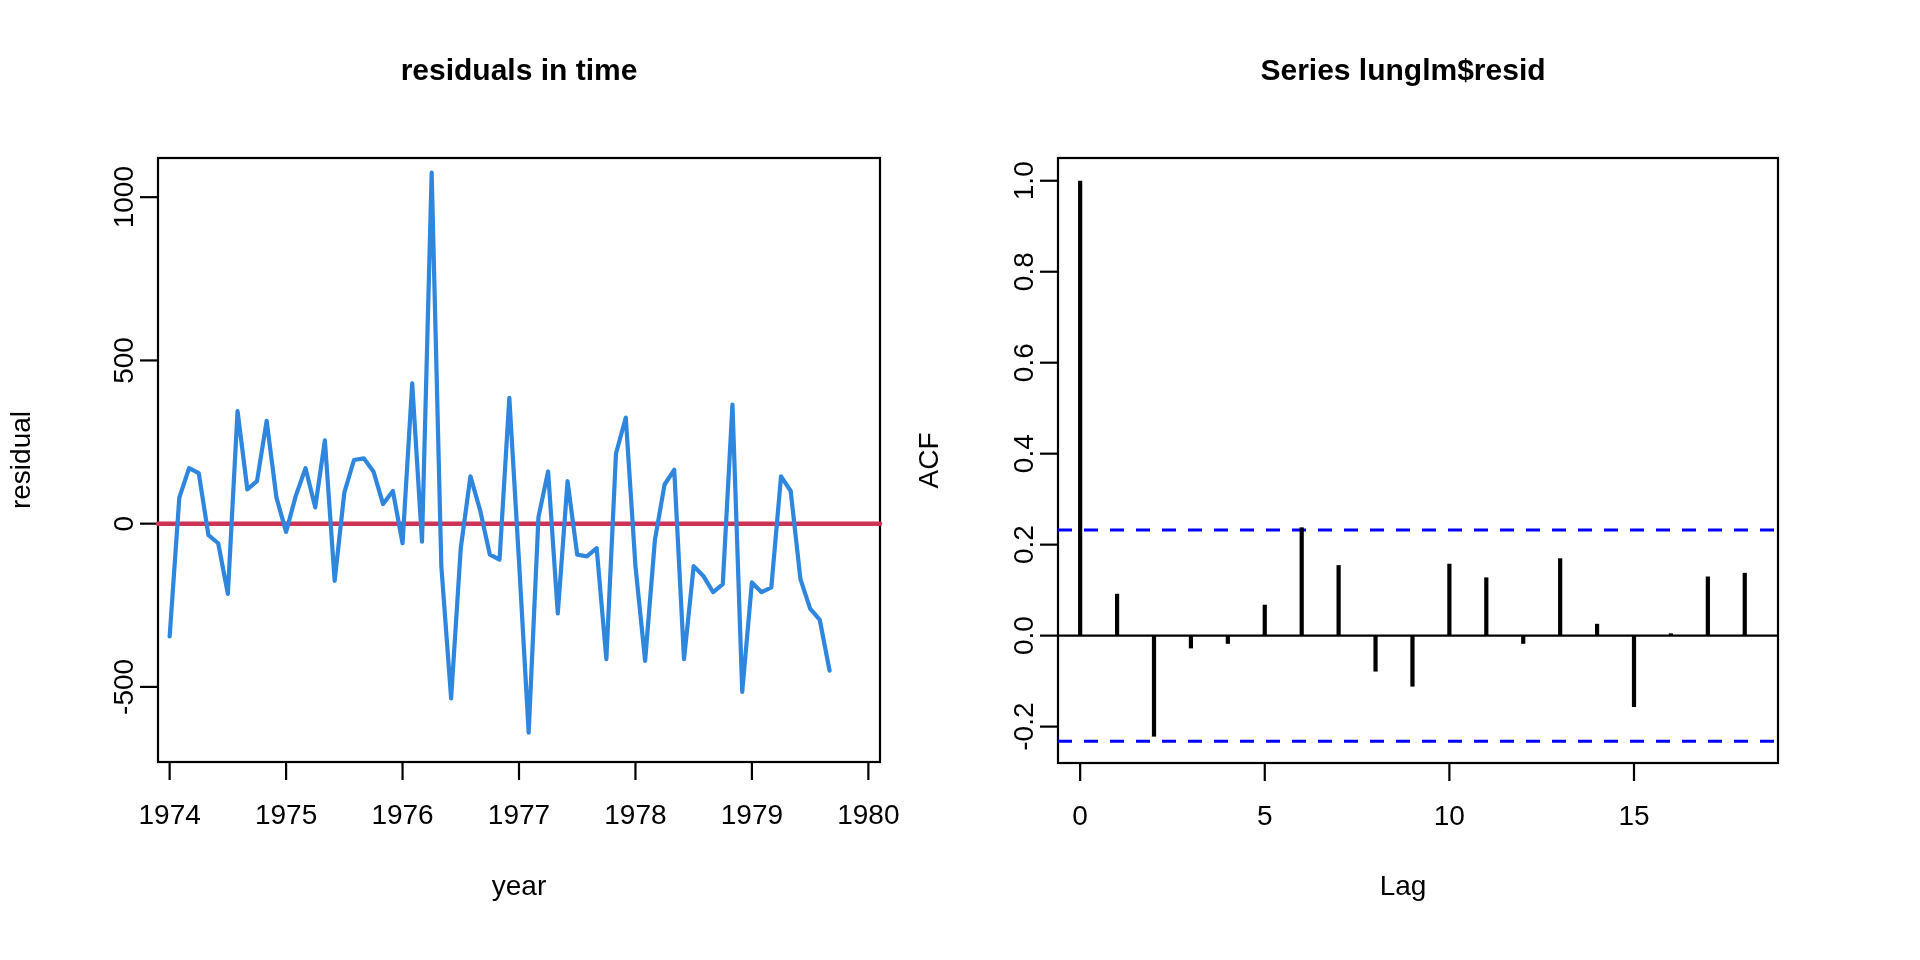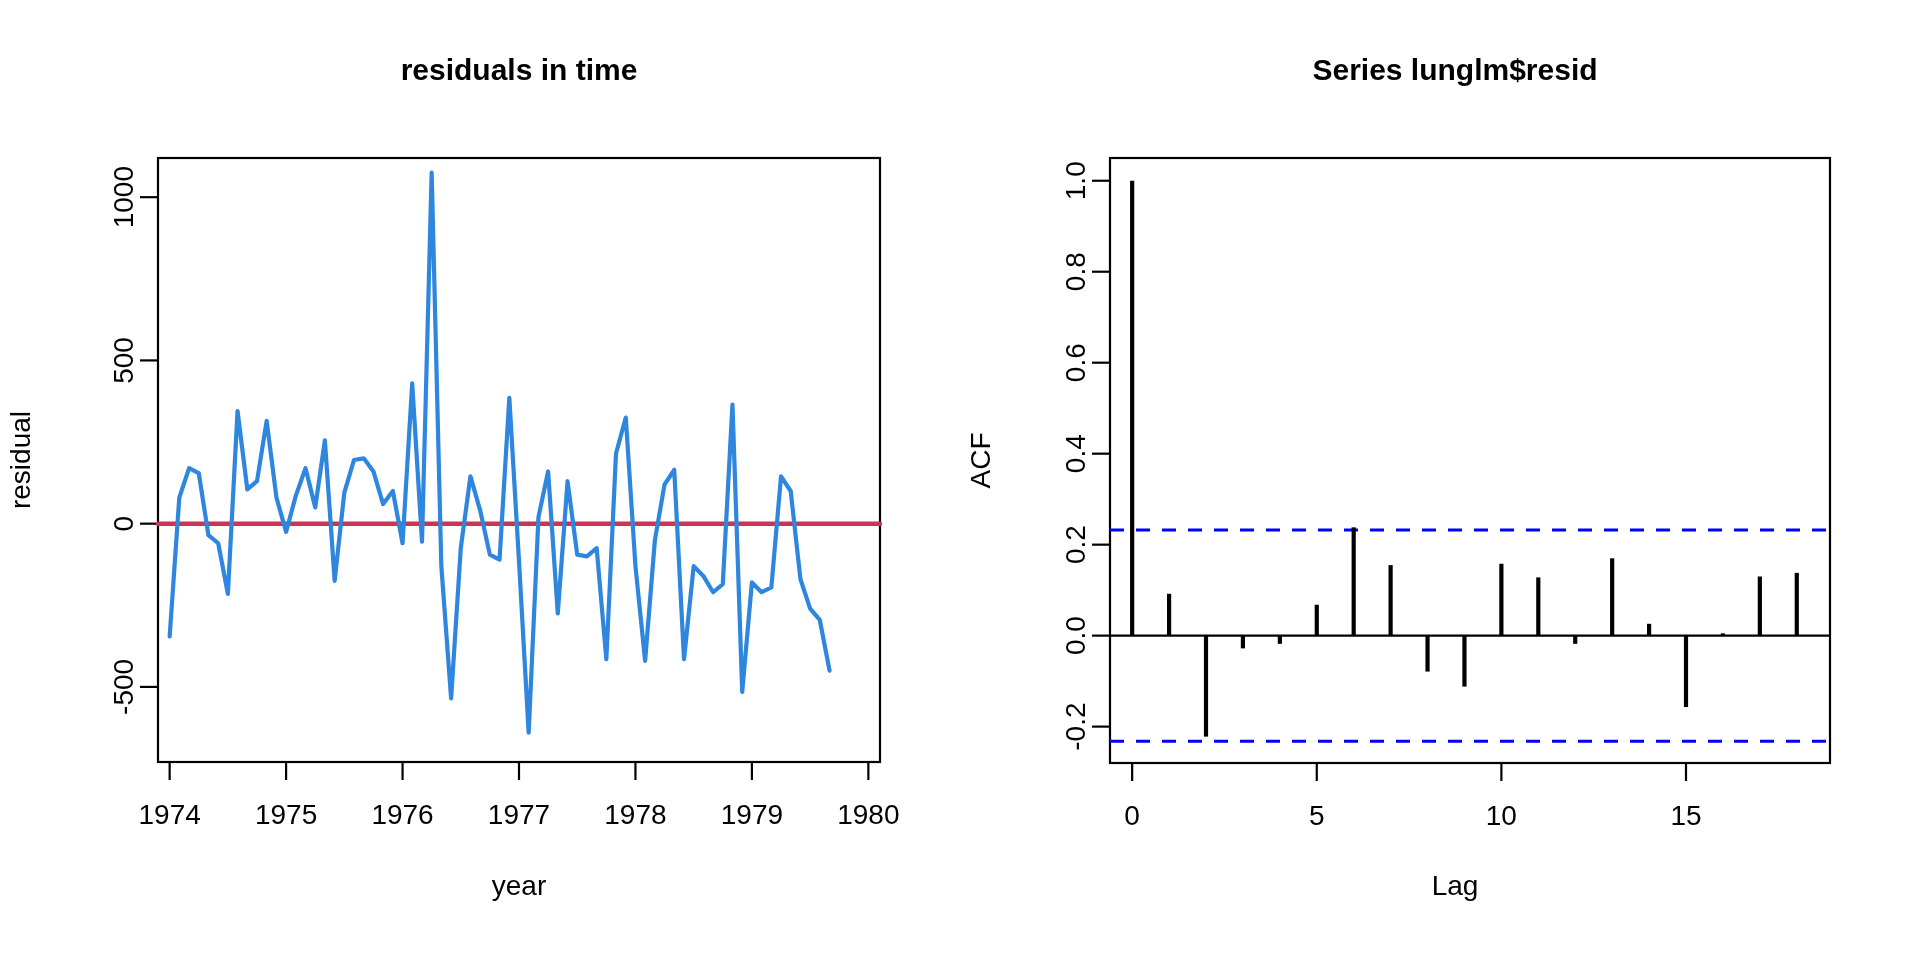--- a/index.html
+++ b/index.html
@@ -25,7 +25,7 @@
     height: 827px;
   }
   #panel-left  { left: 0px;   width: 960px; }
-  #panel-right { left: 960px; width: 960px; }
+  #panel-right { left: 908px; width: 960px; }
   svg { display: block; }
   .plot-title {
     font-family: "Liberation Sans", sans-serif;

